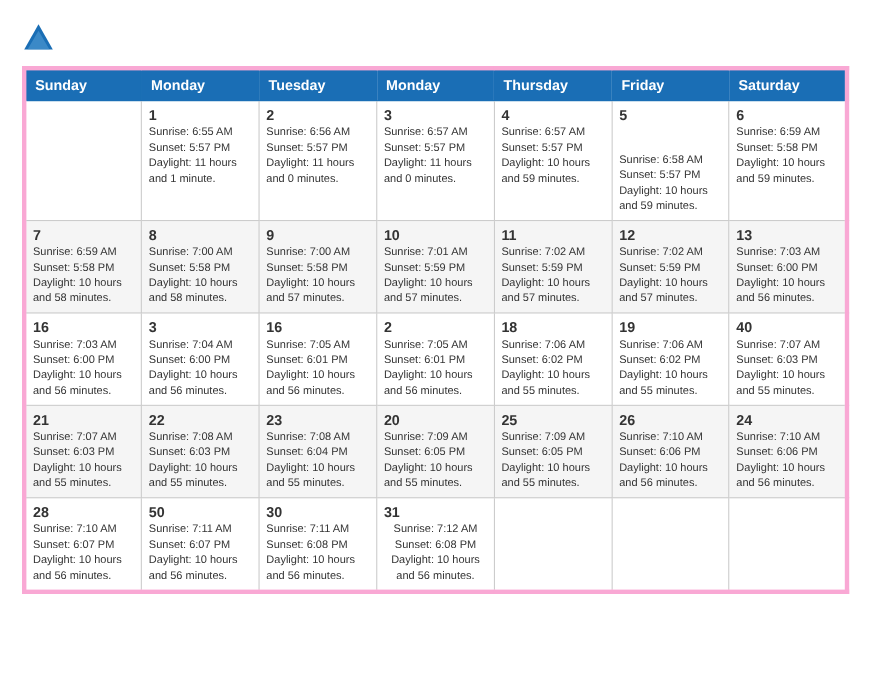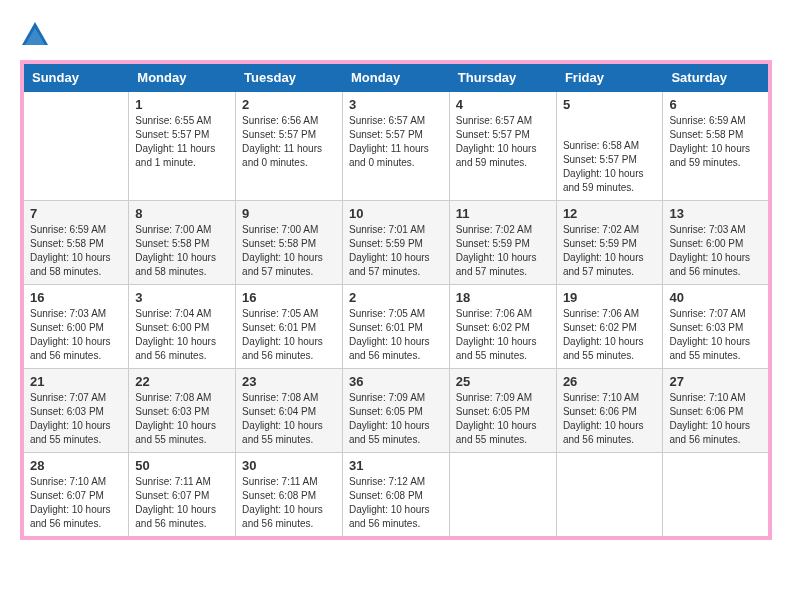--- a/index.html
+++ b/index.html
@@ -296,7 +296,7 @@
 and 55 minutes.</div>
         </td>
         <td>
-          <span class="day-number">36</span>
+          <span class="day-number">20</span>
           <div class="day-info" style="white-space: pre-line;">Sunrise: 7:09 AM
 Sunset: 6:05 PM
 Daylight: 10 hours

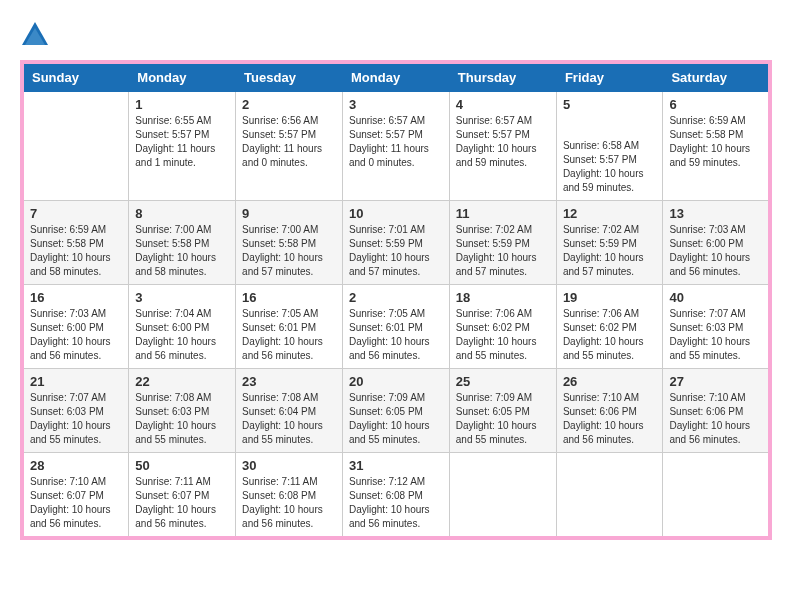--- a/index.html
+++ b/index.html
@@ -317,7 +317,7 @@
 and 56 minutes.</div>
         </td>
         <td>
-          <span class="day-number">27</span>
+          <span class="day-number">24</span>
           <div class="day-info" style="white-space: pre-line;">Sunrise: 7:10 AM
 Sunset: 6:06 PM
 Daylight: 10 hours

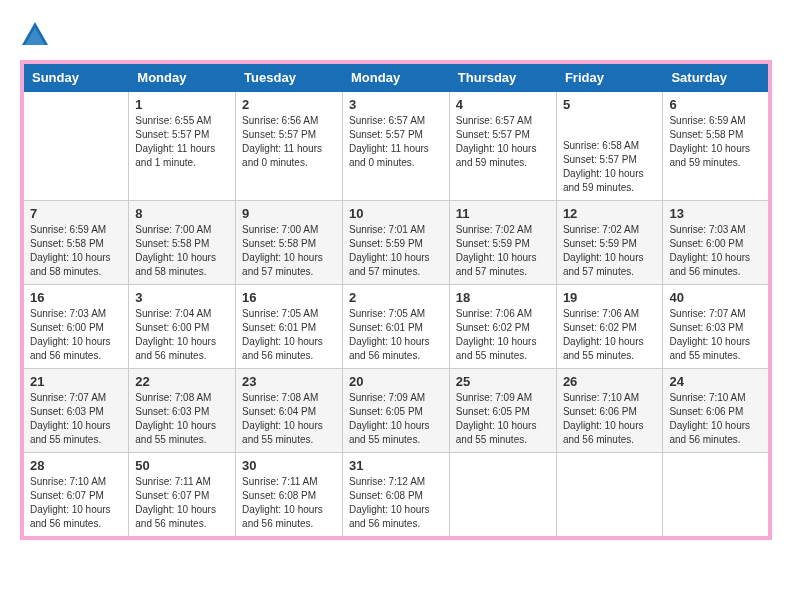--- a/index.html
+++ b/index.html
@@ -348,7 +348,7 @@
         </td>
         <td>
           <span class="day-number">31</span>
-          <div class="day-info" style="white-space: pre-line;">Sunrise: 7:12 AM
+          <div class="day-info" style="white-space: pre-line; text-align: center;">Sunrise: 7:12 AM
 Sunset: 6:08 PM
 Daylight: 10 hours
 and 56 minutes.</div>

